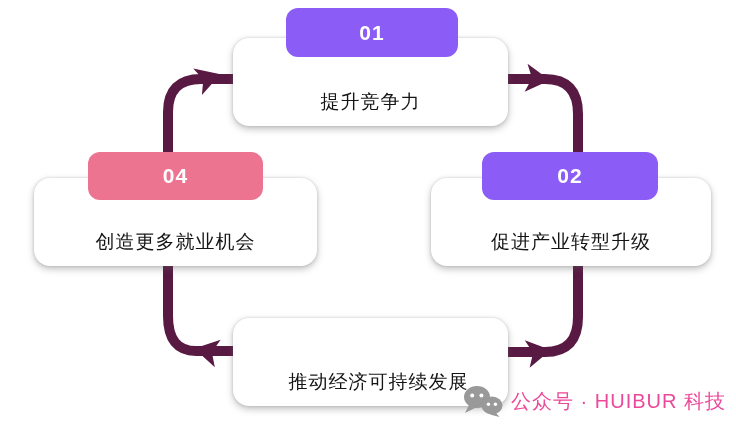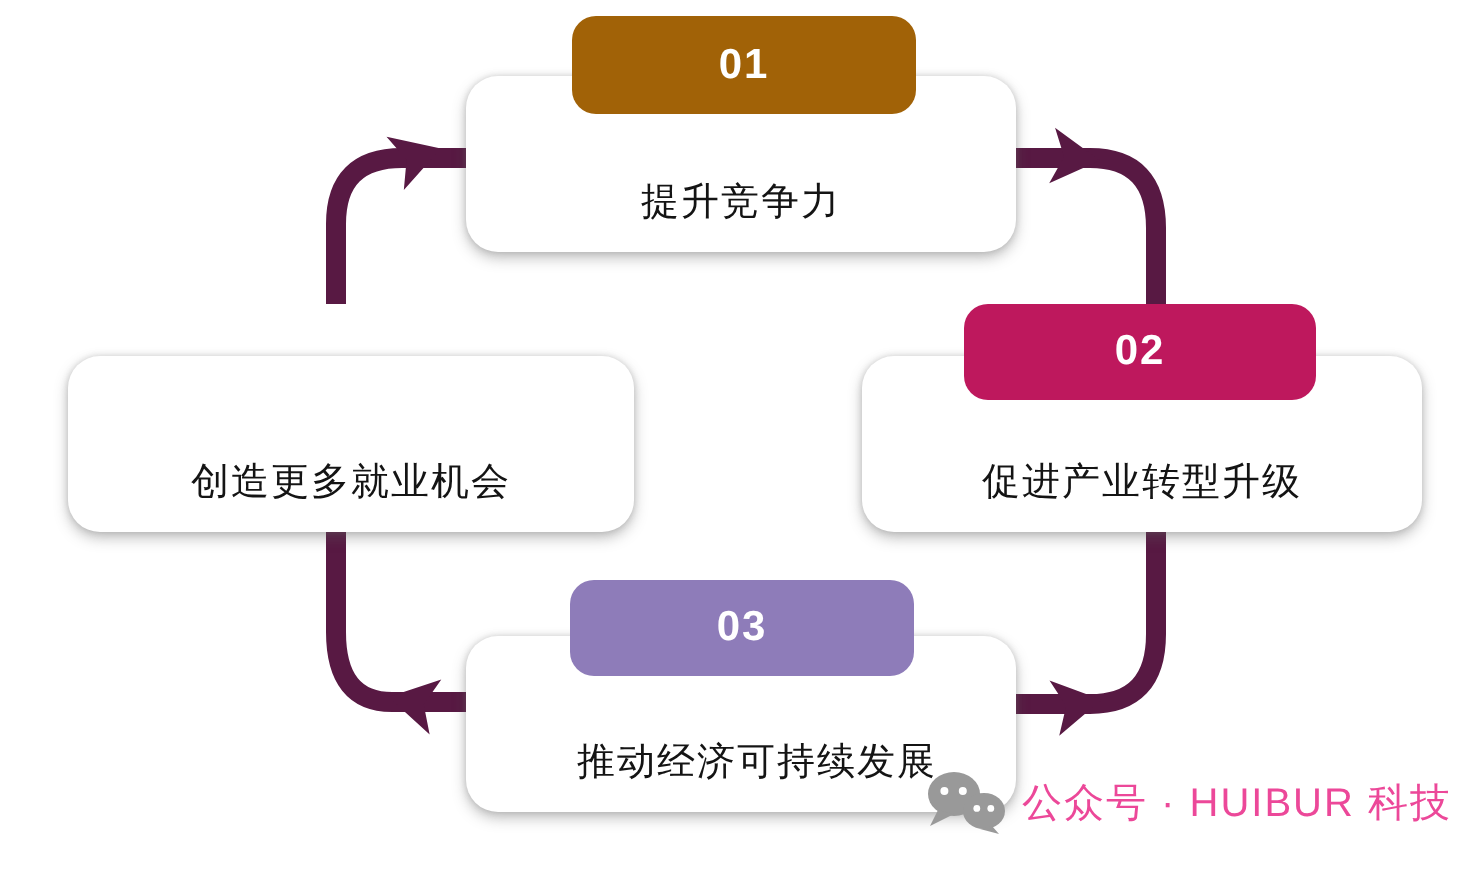--- a/index.html
+++ b/index.html
@@ -103,7 +103,7 @@
   <div class="step-card card-01">
     <span class="step-label">提升竞争力</span>
   </div>
-  <div class="step-badge badge-01" style="background-color: #a16207;">01</div>
+  <div class="step-badge badge-01" style="background-color: #8b5cf6;">01</div>
 
   <div class="step-card card-02">
     <span class="step-label">促进产业转型升级</span>

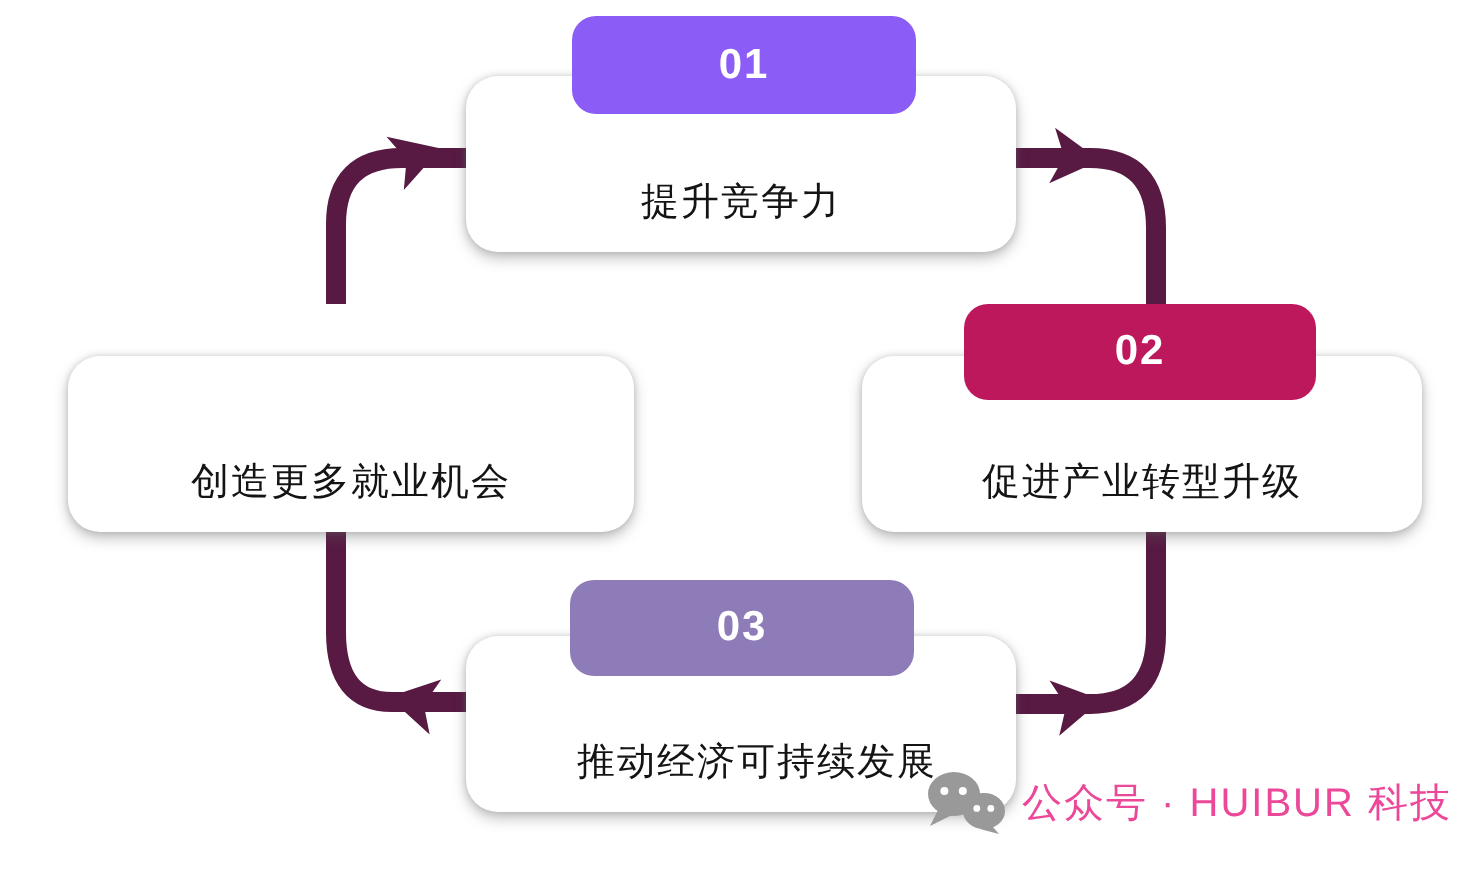--- a/index.html
+++ b/index.html
@@ -118,6 +118,7 @@
   <div class="step-card card-04">
     <span class="step-label">创造更多就业机会</span>
   </div>
+  <div class="step-badge badge-04" style="background-color: rgb(236, 116, 144);">04</div>
 
   <div class="watermark">
     <svg width="42" height="32" viewBox="0 0 42 32">

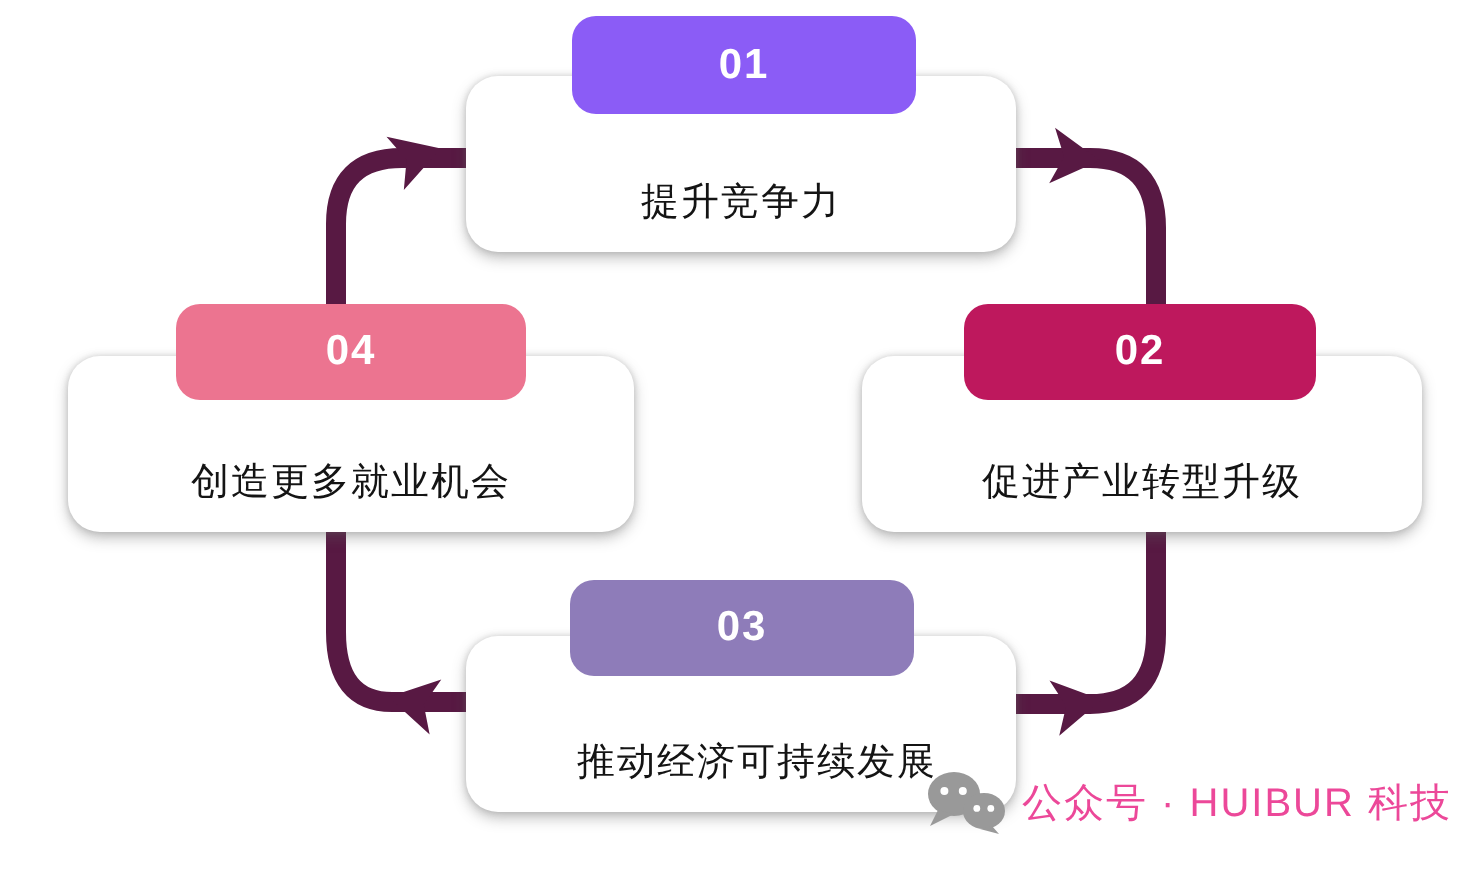--- a/index.html
+++ b/index.html
@@ -108,7 +108,7 @@
   <div class="step-card card-02">
     <span class="step-label">促进产业转型升级</span>
   </div>
-  <div class="step-badge badge-02" style="background-color: #be185d; text-align: center;">02</div>
+  <div class="step-badge badge-02" style="background-color: #8b5cf6; text-align: center;">02</div>
 
   <div class="step-card card-03">
     <span class="step-label">推动经济可持续发展</span>

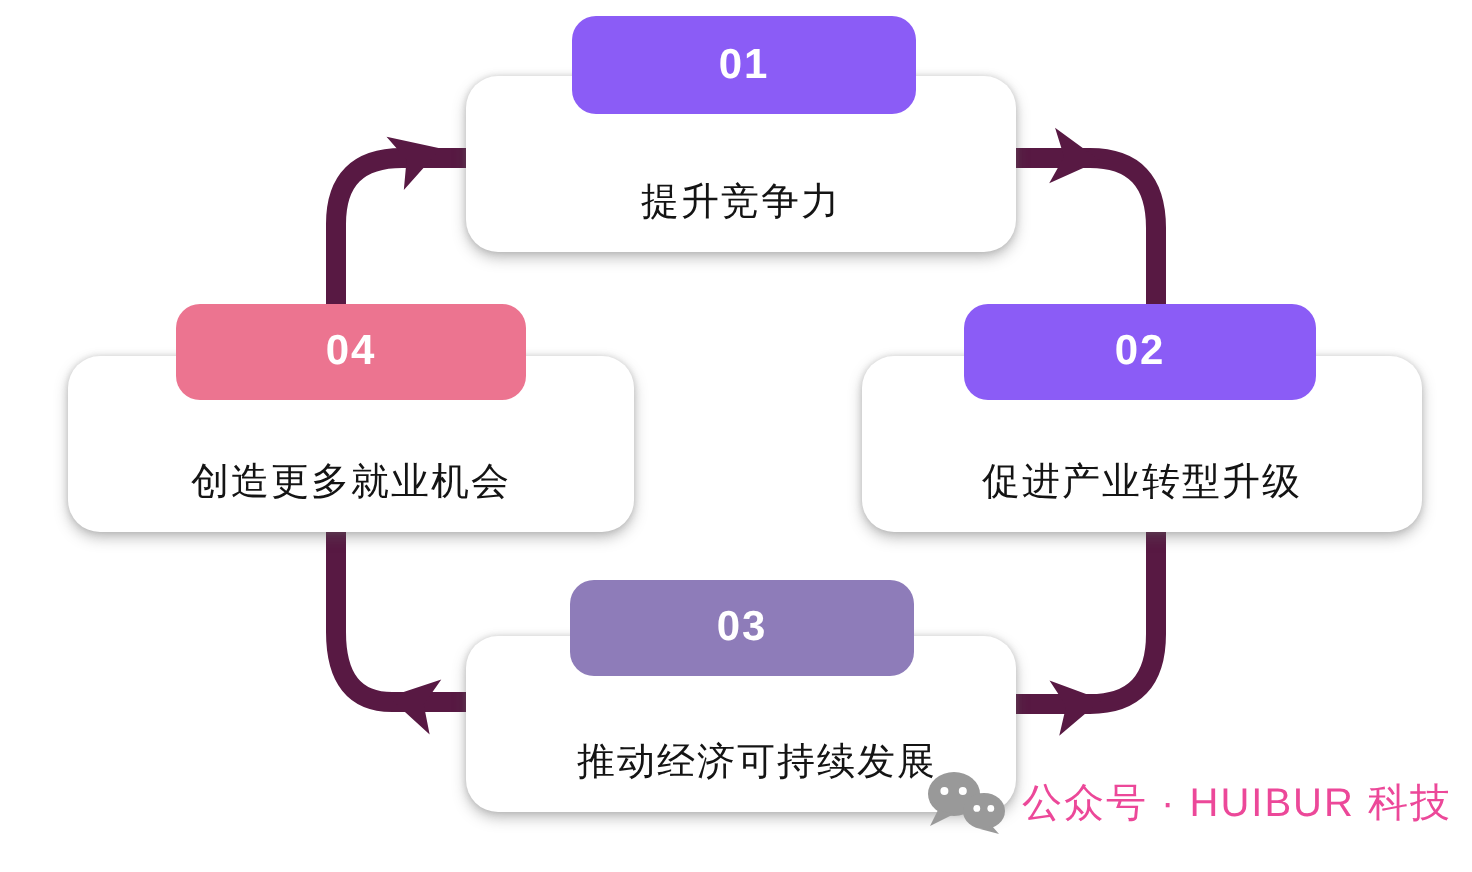--- a/index.html
+++ b/index.html
@@ -113,7 +113,6 @@
   <div class="step-card card-03">
     <span class="step-label">推动经济可持续发展</span>
   </div>
-  <div class="step-badge badge-03" style="background-color: rgb(142, 124, 185);">03</div>
 
   <div class="step-card card-04">
     <span class="step-label">创造更多就业机会</span>

